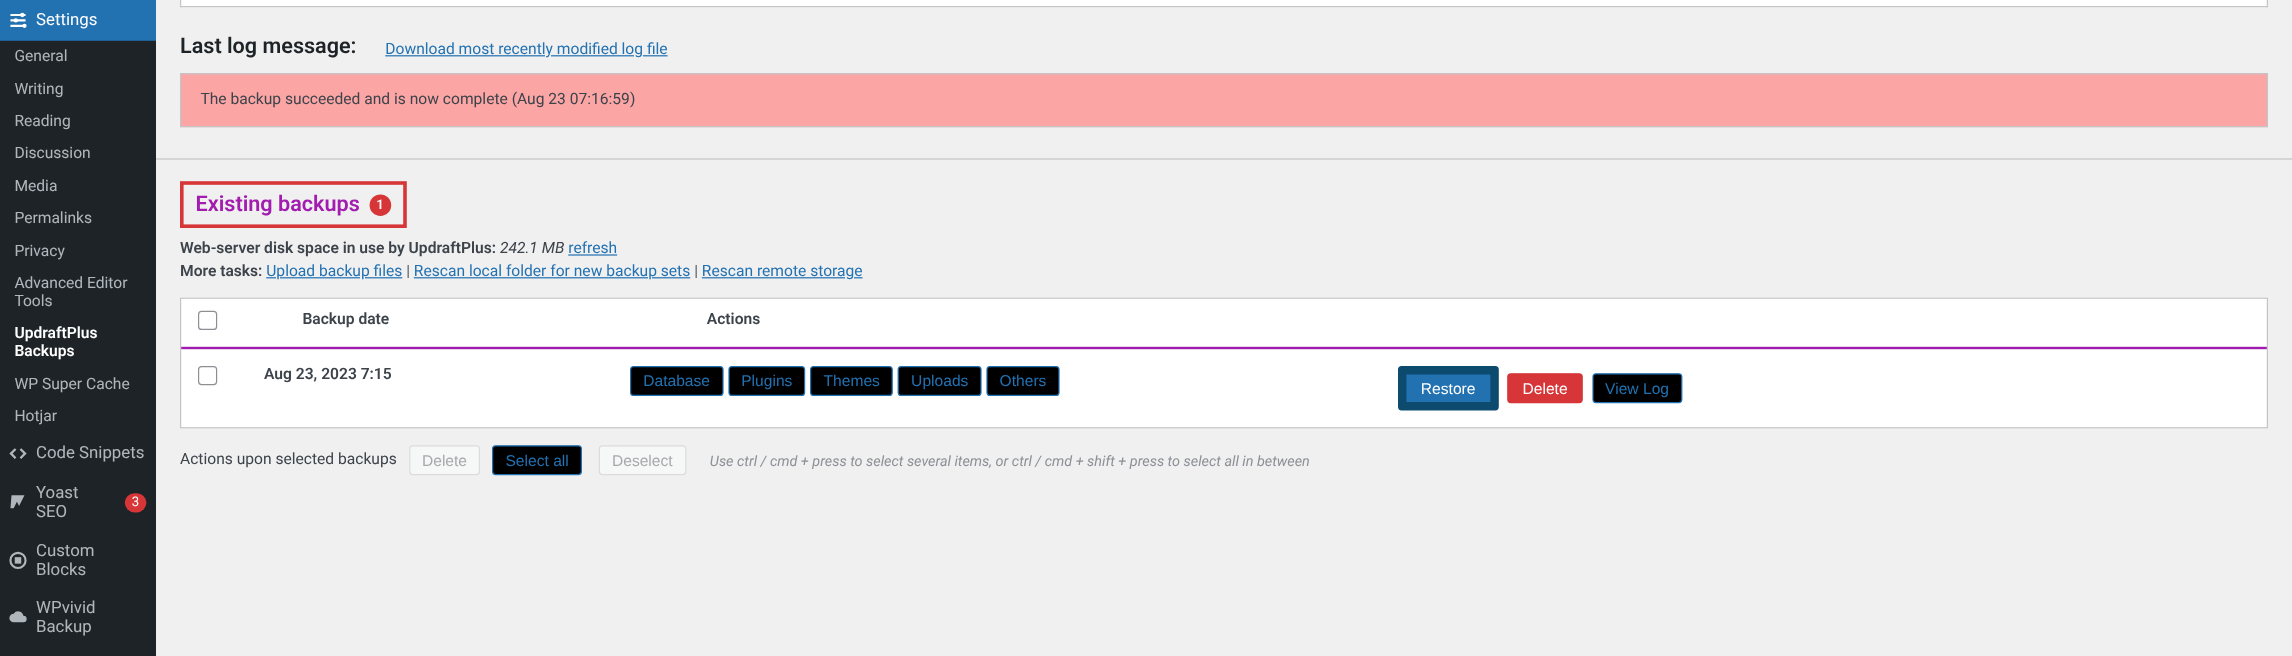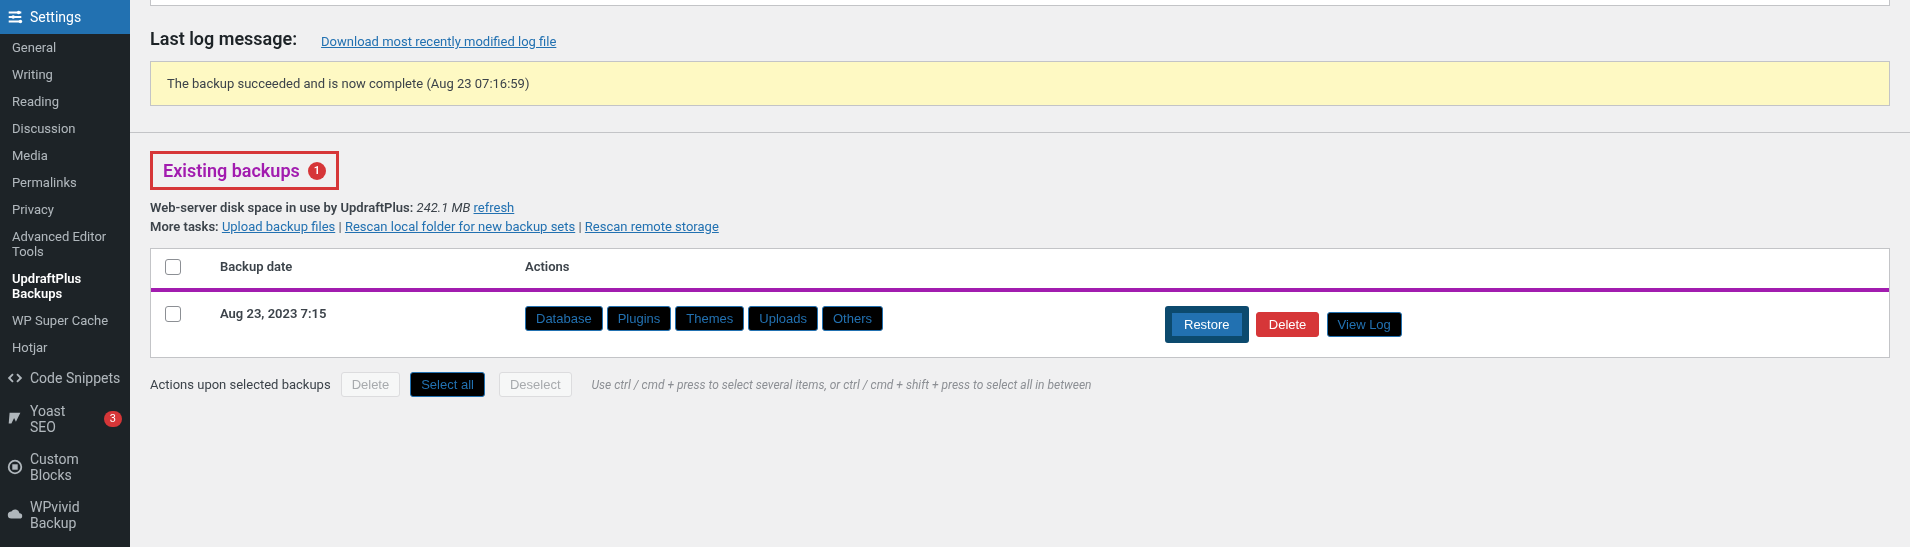--- a/index.html
+++ b/index.html
@@ -19,7 +19,7 @@
 h2.log-title { font-size: 18px; font-weight: 600; color: #1d2327; display: inline-block; }
 .log-row { display: flex; align-items: flex-end; margin-bottom: 12px; }
 .log-link { color: #2271b1; text-decoration: underline; font-size: 13px; cursor: pointer; padding-left: 24px; }
-.log-box { border: 1px solid #c3c4c7; background: #fef9c3; padding: 14px 16px; font-size: 13px; color: #3c434a; margin-bottom: 26px; }
+.log-box { border: 1px solid #c3c4c7; background: #fca5a5; padding: 14px 16px; font-size: 13px; color: #3c434a; margin-bottom: 26px; }
 .divider { border-top: 1px solid #c3c4c7; margin: 0 -20px 18px -20px; }
 .exist-row { display: flex; align-items: center; gap: 8px; margin-bottom: 10px; }
 .highlight-box { border: 3px solid #d63638; padding: 6px 10px; display: inline-flex; align-items: center; gap: 8px; }

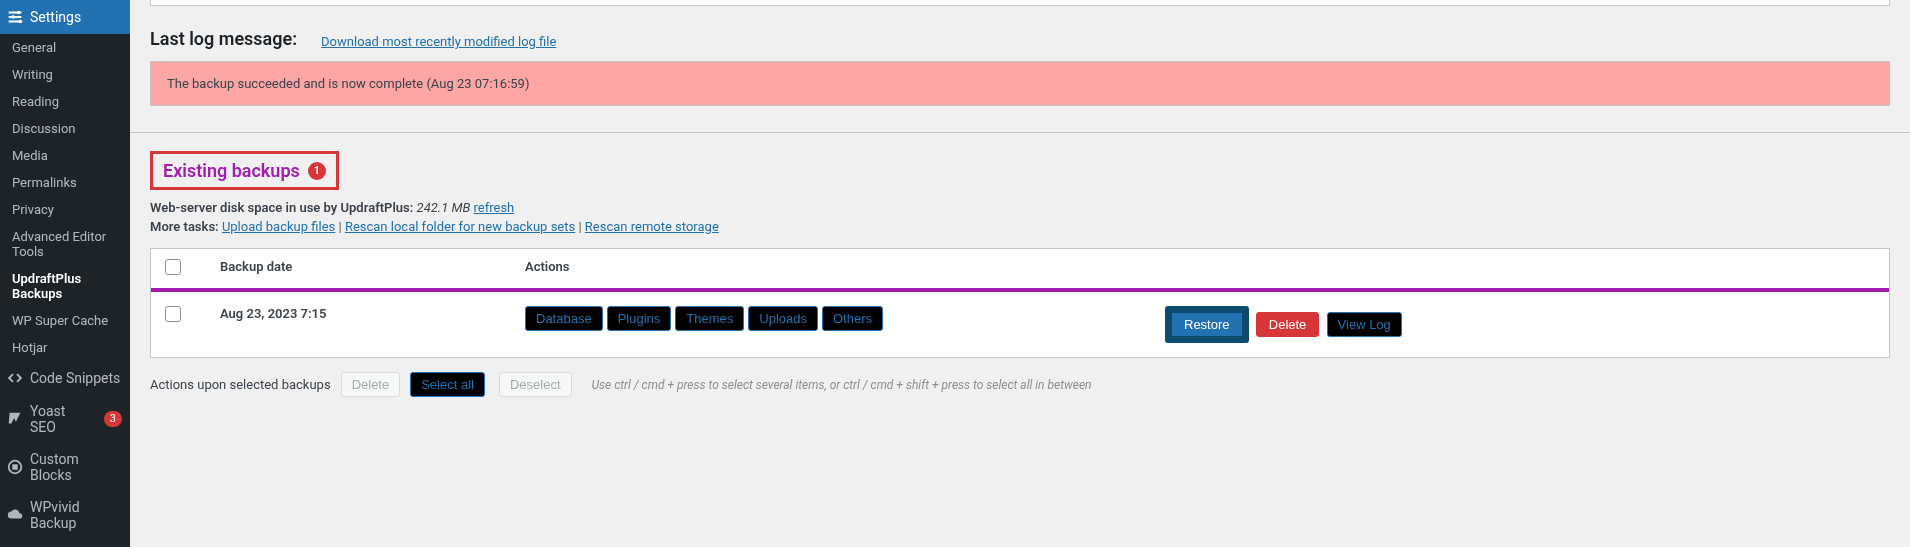--- a/index.html
+++ b/index.html
@@ -30,7 +30,7 @@
 .info-line .value { font-style: italic; }
 .info-line a { color: #2271b1; text-decoration: underline; cursor: pointer; }
 .table { border: 1px solid #c3c4c7; background: #fff; margin-top: 14px; }
-.thead { display: flex; border-bottom: 4px solid #a21caf; padding: 10px 14px; font-weight: 600; font-size: 13px; }
+.thead { display: flex; border-bottom: 2px solid #a21caf; padding: 10px 14px; font-weight: 600; font-size: 13px; gap: 32px; }
 .tbody { display: flex; padding: 14px 14px; align-items: flex-start; font-size: 13px; }
 .col-check { width: 55px; }
 .col-date { width: 305px; }

